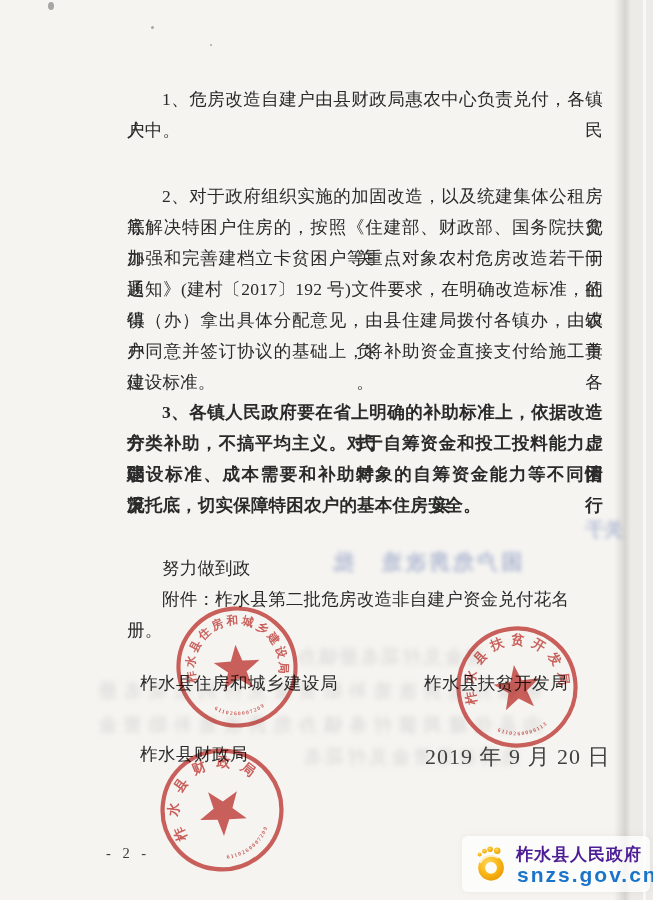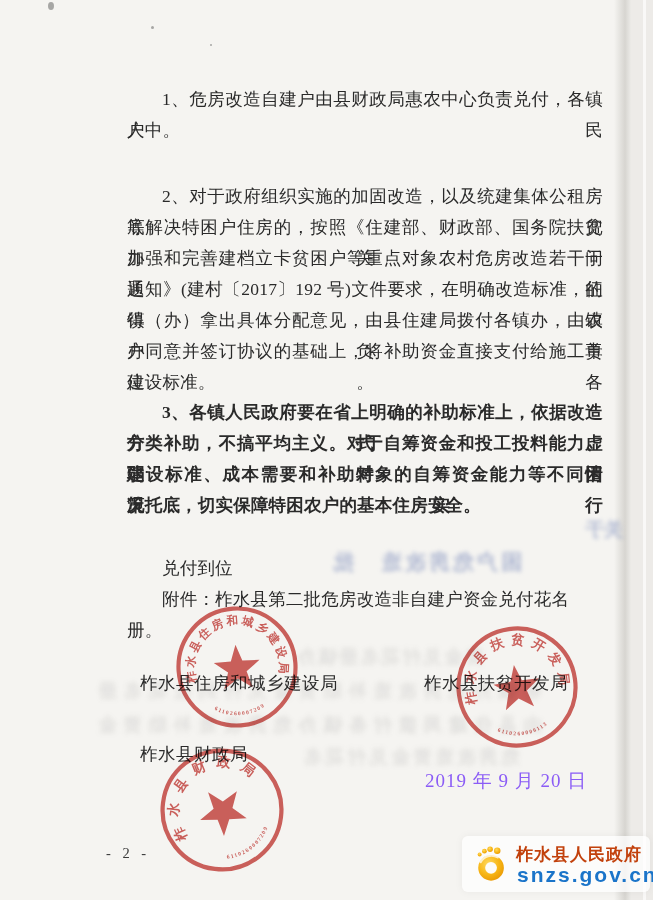--- a/index.html
+++ b/index.html
@@ -90,7 +90,7 @@
   </div>
 
   <div class="para" style="top:553px;">
-    <div class="l ind">兑付到位</div>
+    <div class="l ind">努力做到政</div>
   </div>
   <div class="para" style="top:584px;">
     <div class="l ind">附件：柞水县第二批危房改造非自建户资金兑付花名册。</div>

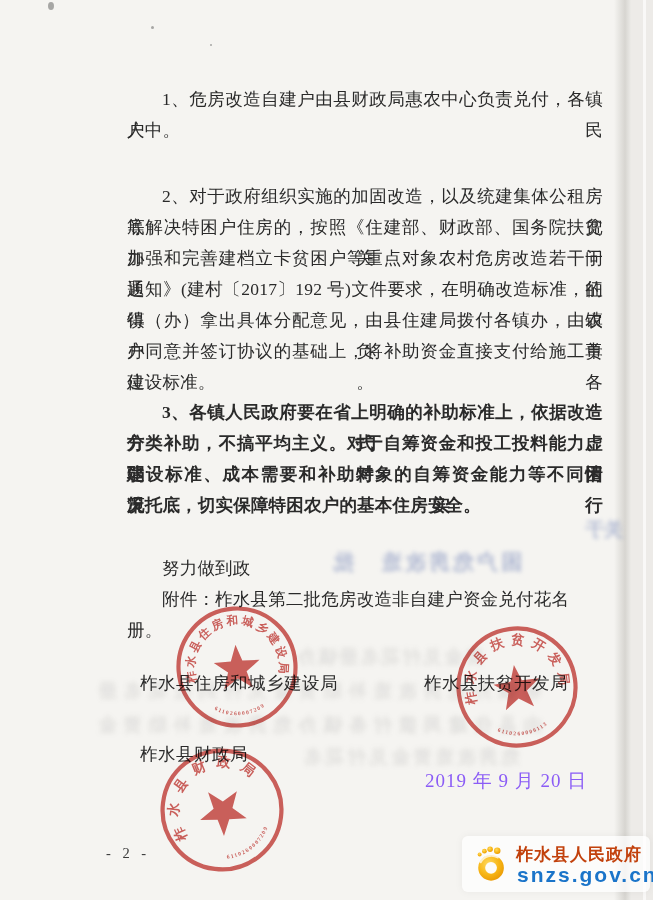--- a/index.html
+++ b/index.html
@@ -23,7 +23,7 @@
   .ind{text-indent:35px;}
 
   .sig{position:absolute;font-size:17.5px;color:#2a2a2a;letter-spacing:0.5px;white-space:nowrap;}
-  .date{position:absolute;left:425px;top:768px;font-size:19px;letter-spacing:1px;color:#8b5cf6;white-space:nowrap;}
+  .date{position:absolute;left:425px;top:742px;font-size:22px;letter-spacing:1px;color:#404040;white-space:nowrap;}
   .pagenum{position:absolute;left:106px;top:845px;font-size:14.5px;letter-spacing:4px;color:#3a3a3a;}
 
   

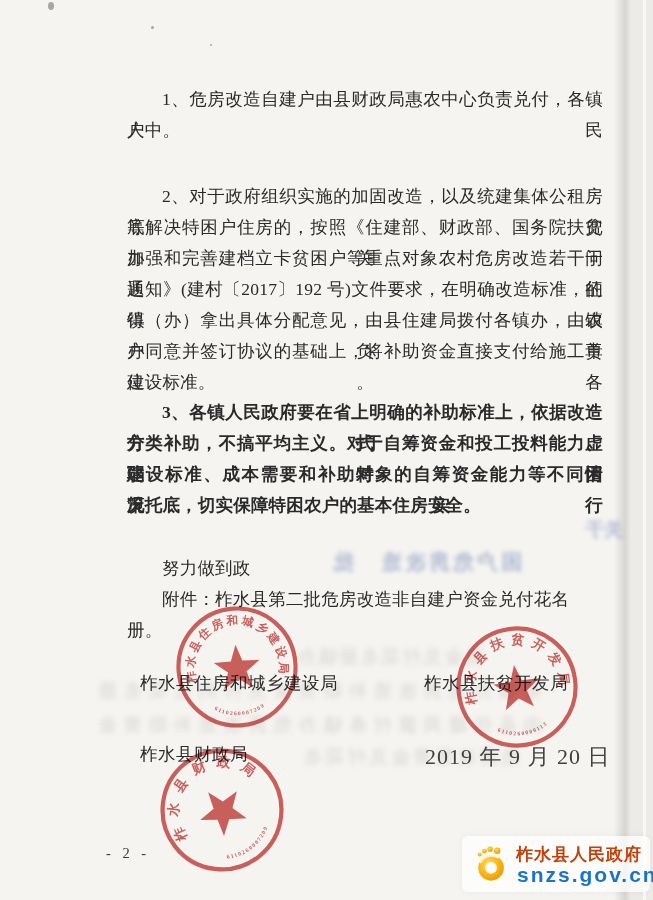--- a/index.html
+++ b/index.html
@@ -42,7 +42,7 @@
     box-shadow:0 0 8px rgba(0,0,0,0.05);}
   .badge-icon{position:absolute;left:473px;top:843px;}
   .badge-name{position:absolute;left:516px;top:843px;font-size:17px;font-weight:bold;
-    color:#c2410c;letter-spacing:1px;white-space:nowrap;
+    color:#4c1d95;letter-spacing:1px;white-space:nowrap;
     font-family:"Liberation Sans","DejaVu Sans",sans-serif;}
   .badge-url{position:absolute;left:517px;top:863px;font-size:21px;font-weight:bold;
     color:#1a74c9;letter-spacing:2px;white-space:nowrap;

